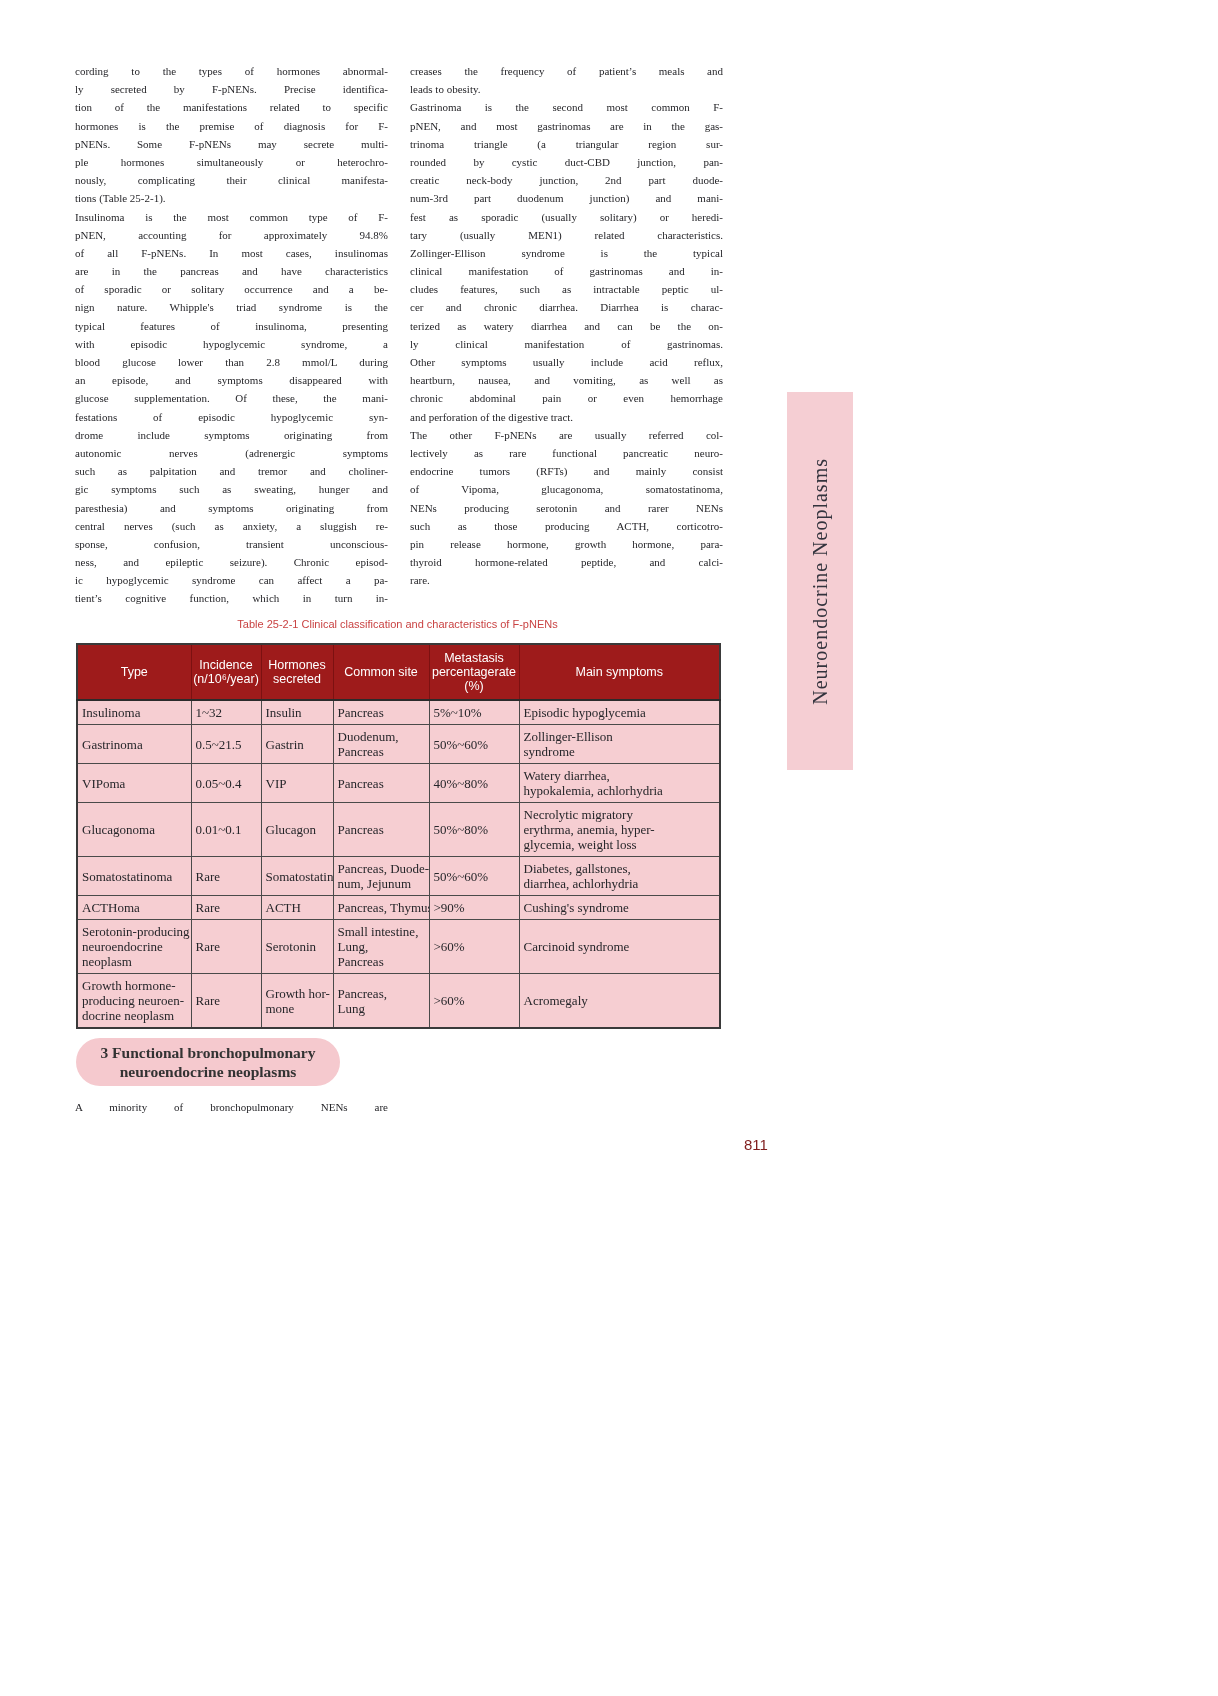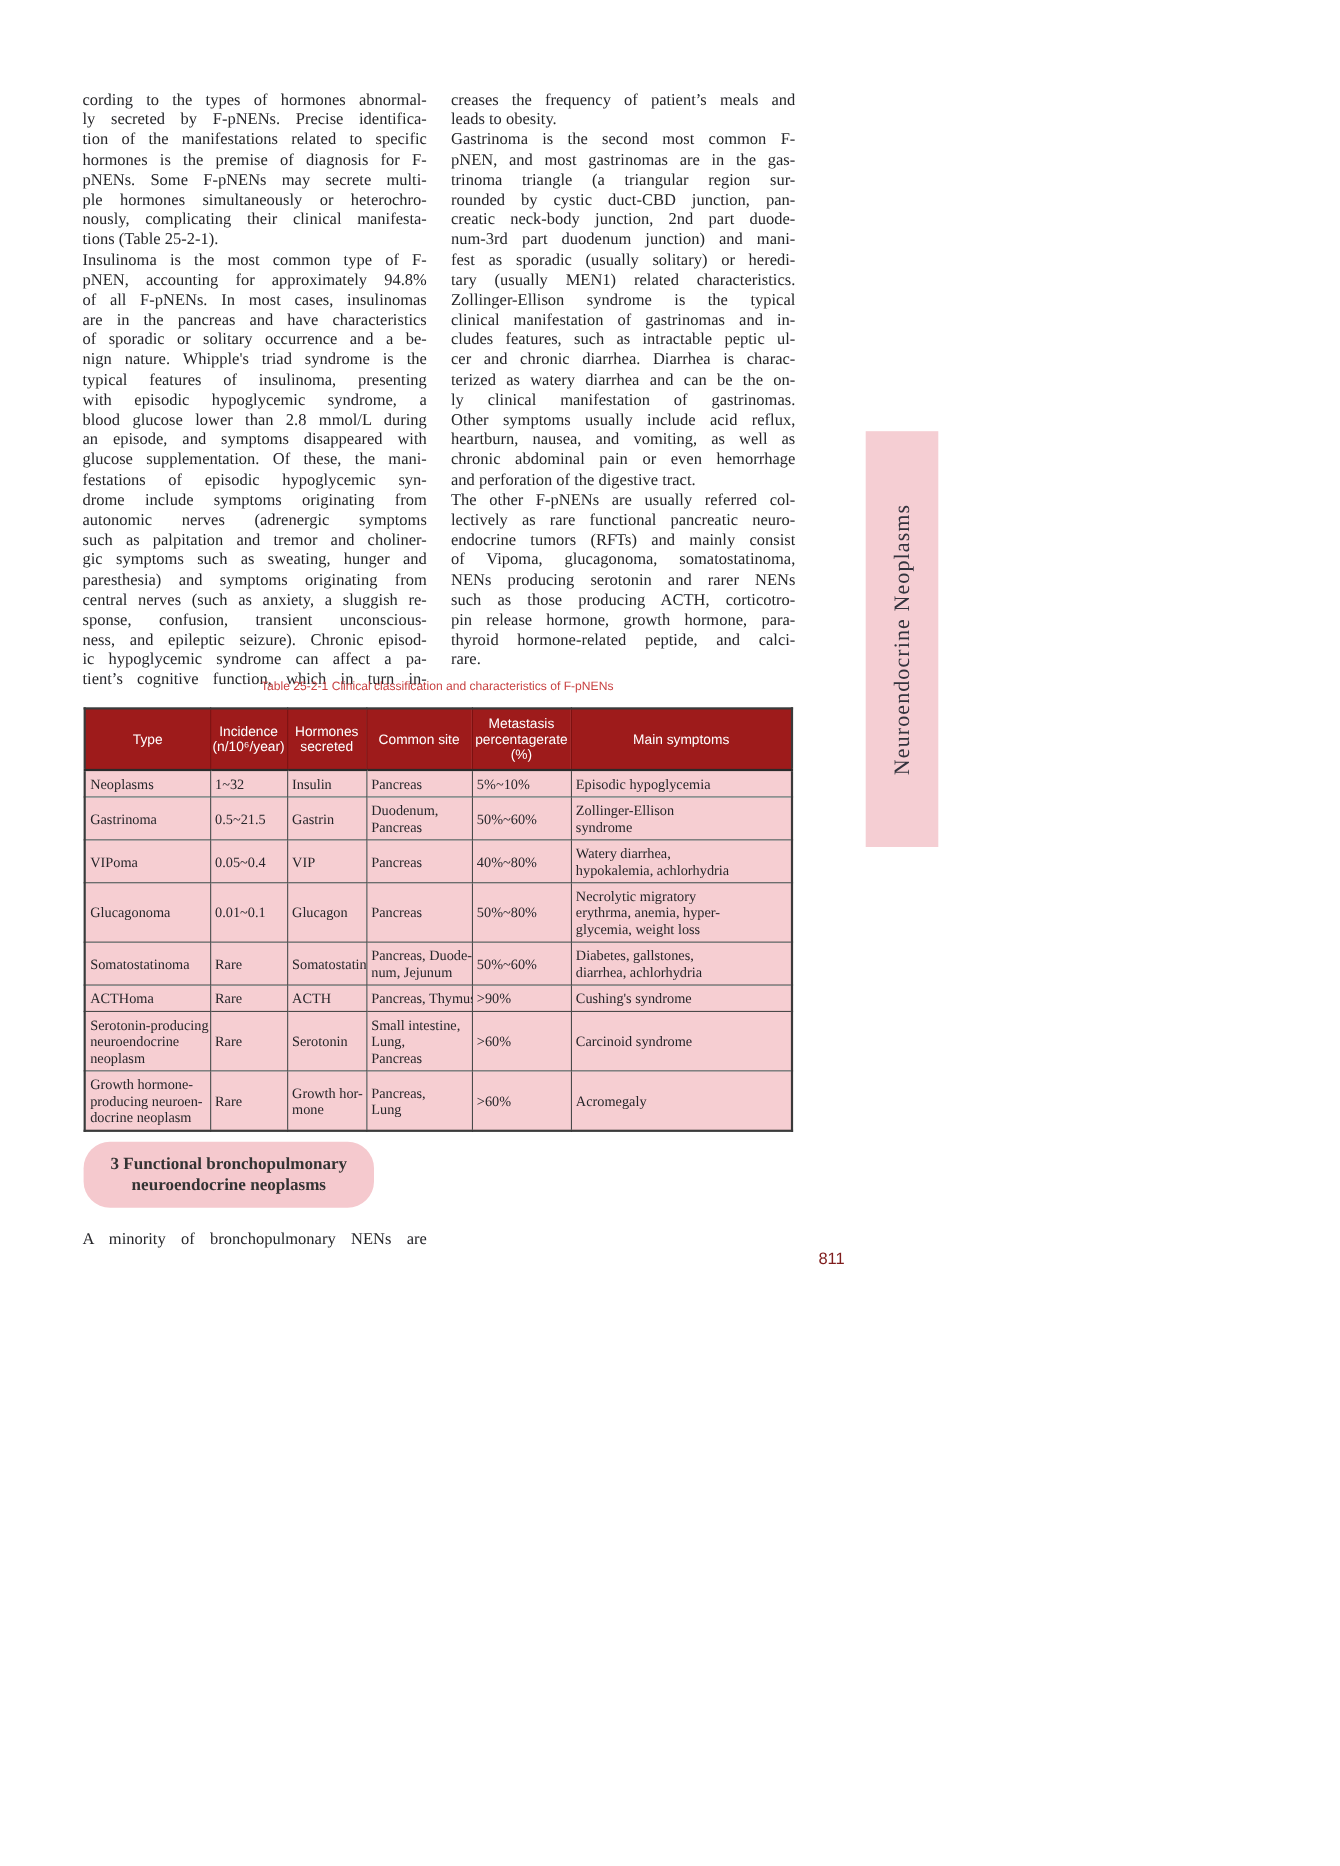--- a/index.html
+++ b/index.html
@@ -7,7 +7,7 @@
         font-family:"Liberation Serif",serif;color:var(--body_text,#26262a);overflow:hidden;}
 
   
-  .textcol{position:absolute;width:313px;font-size:15px;margin-top:20px;}
+  .textcol{position:absolute;width:313px;font-size:11px;}
   .tl{height:18.2px;line-height:18.2px;overflow:hidden;text-align:justify;text-align-last:justify;}
   .tl.pend{text-align-last:left;}
   #col-left{left:75px;top:62px;}

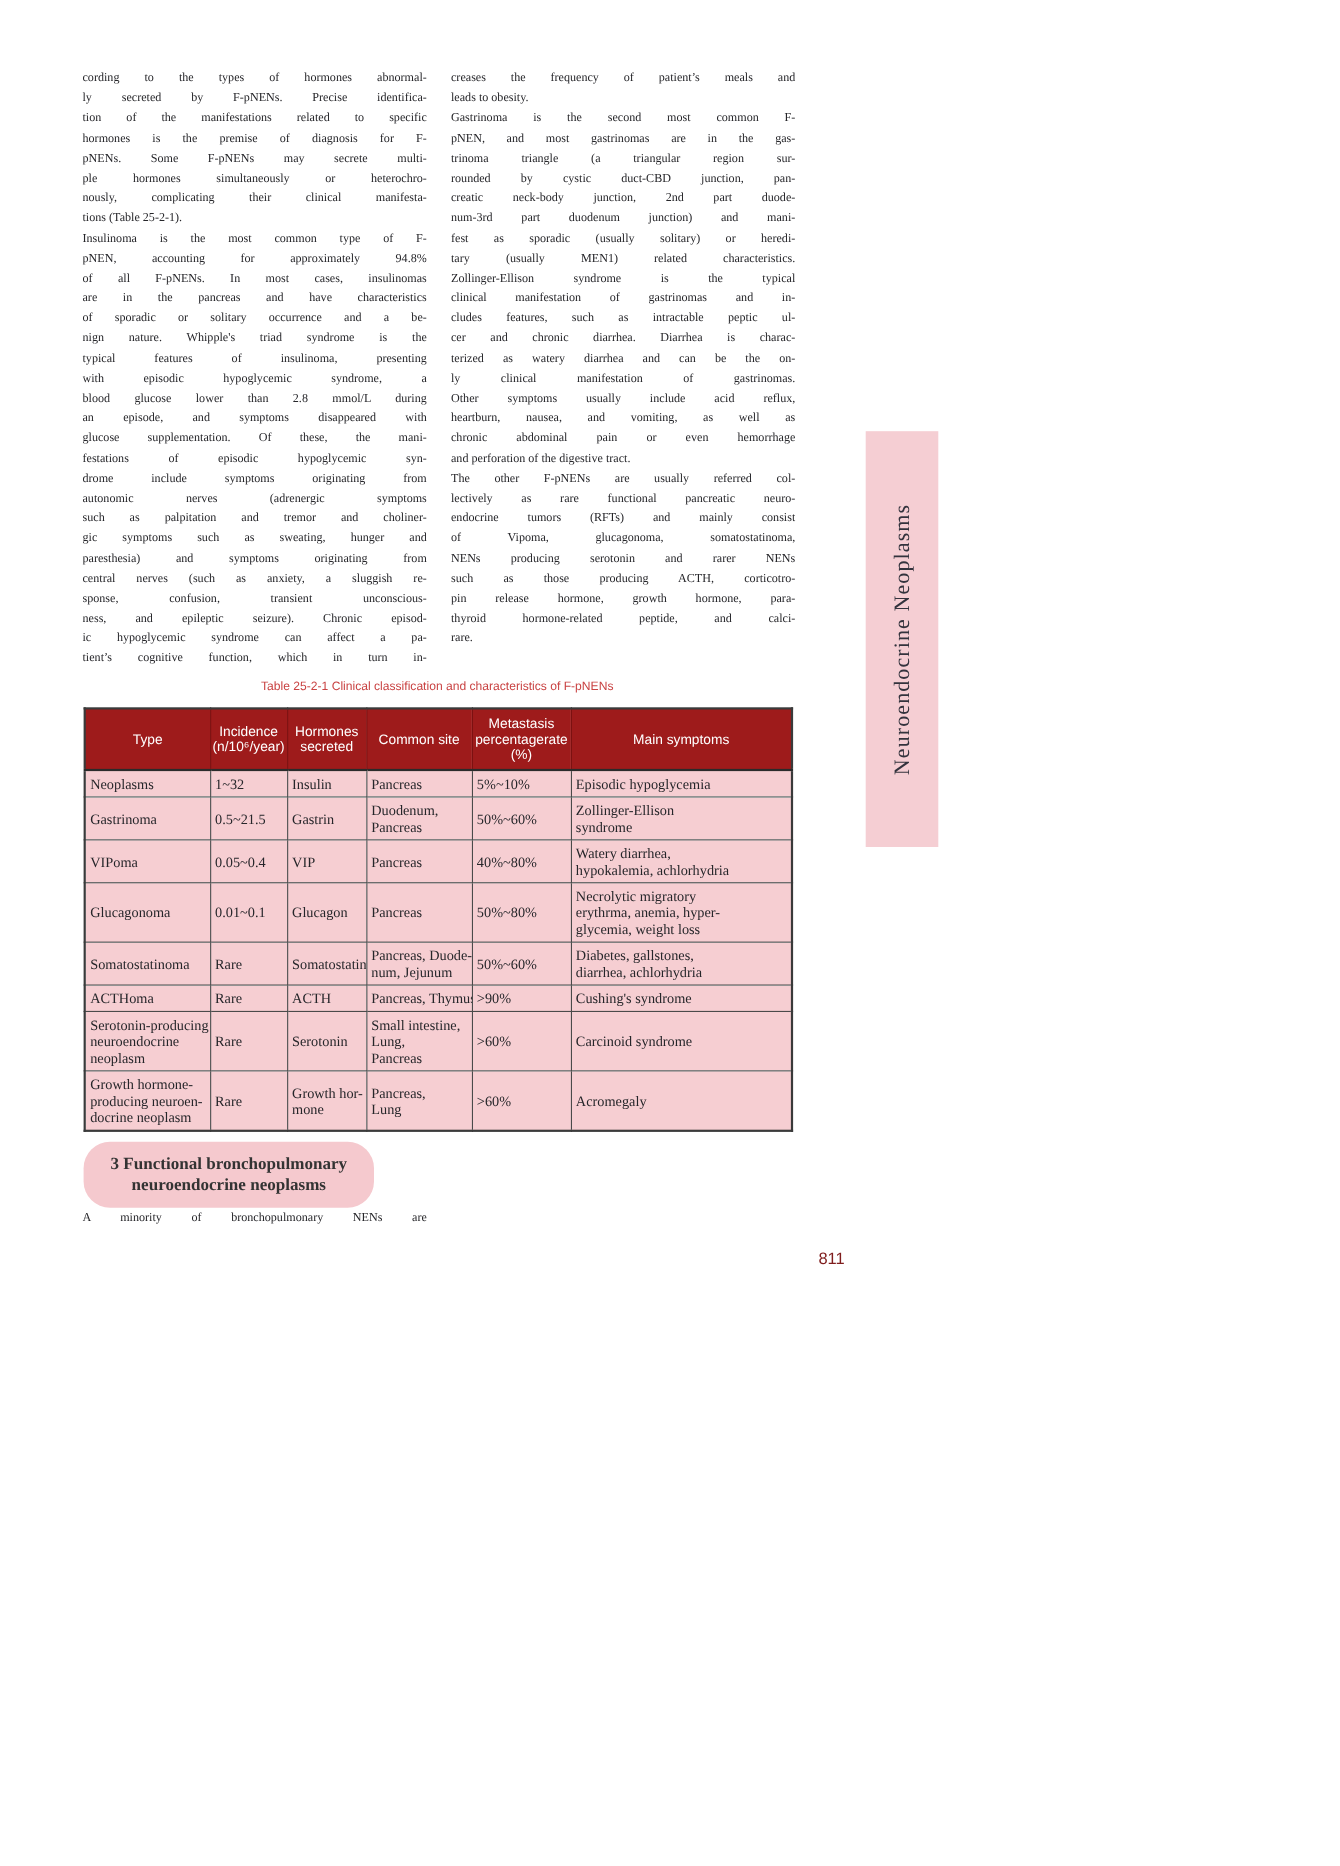--- a/index.html
+++ b/index.html
@@ -136,7 +136,7 @@
     </thead>
     <tbody id="tbody">
         <tr>
-          <td>Neoplasms</td>
+          <td>Insulinoma</td>
           <td>1~32</td>
           <td>Insulin</td>
           <td>Pancreas</td>

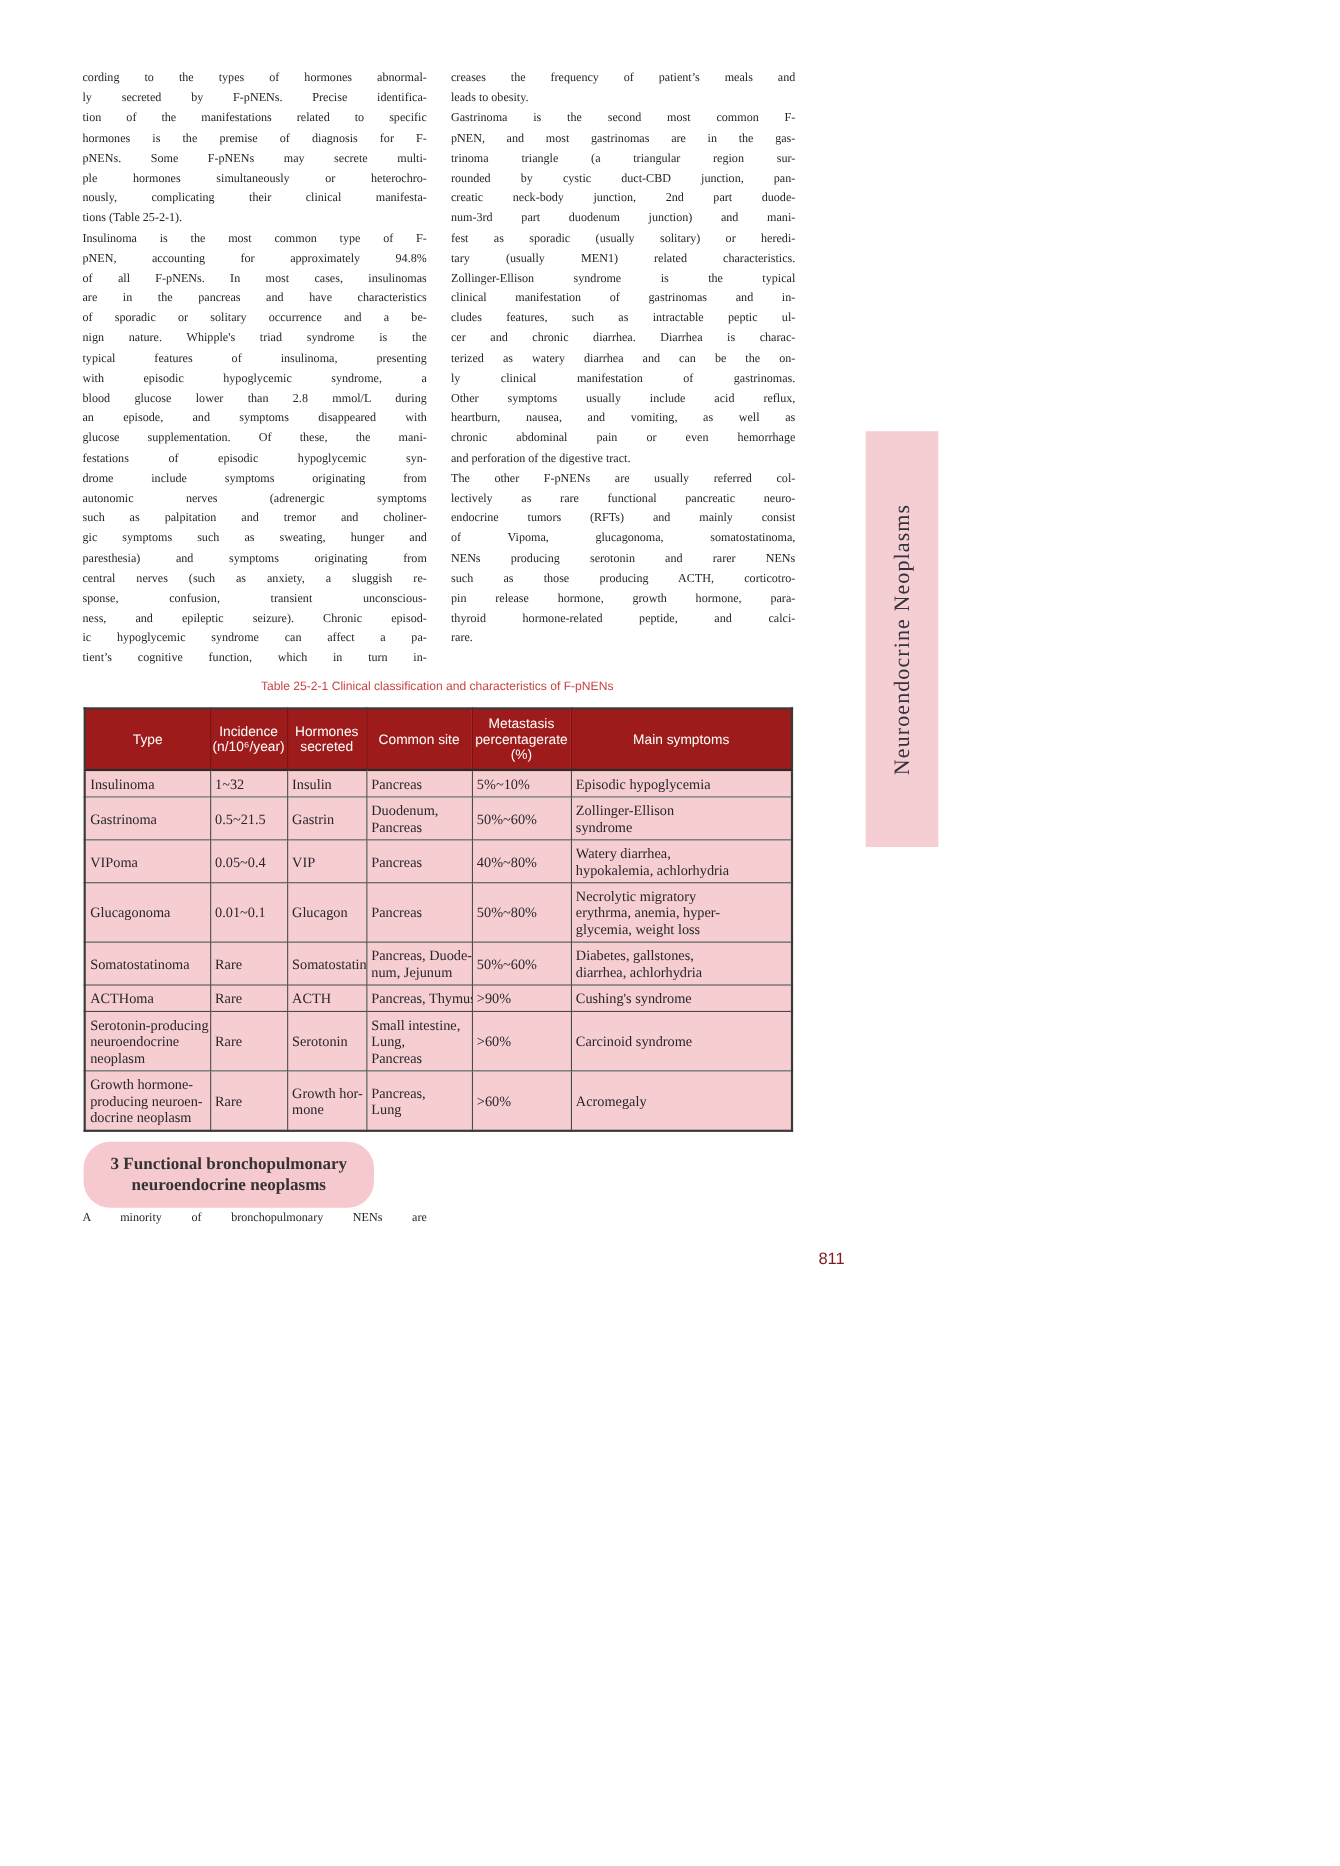--- a/index.html
+++ b/index.html
@@ -31,7 +31,7 @@
                  padding:4px;vertical-align:middle;white-space:pre;overflow:hidden;
                  color:var(--body_text,#26262a);}
 
-  .section-box{position:absolute;left:76px;top:1038px;width:264px;height:60px;
+  .section-box{position:absolute;left:76px;top:1038px;width:264px;height:48px;
                background:var(--panel_pink,#f5c9ce);display:flex;flex-direction:column;
                justify-content:center;text-align:center;font-weight:bold;
                font-size:15.5px;line-height:19px;color:#333333;border-radius:24px;}

